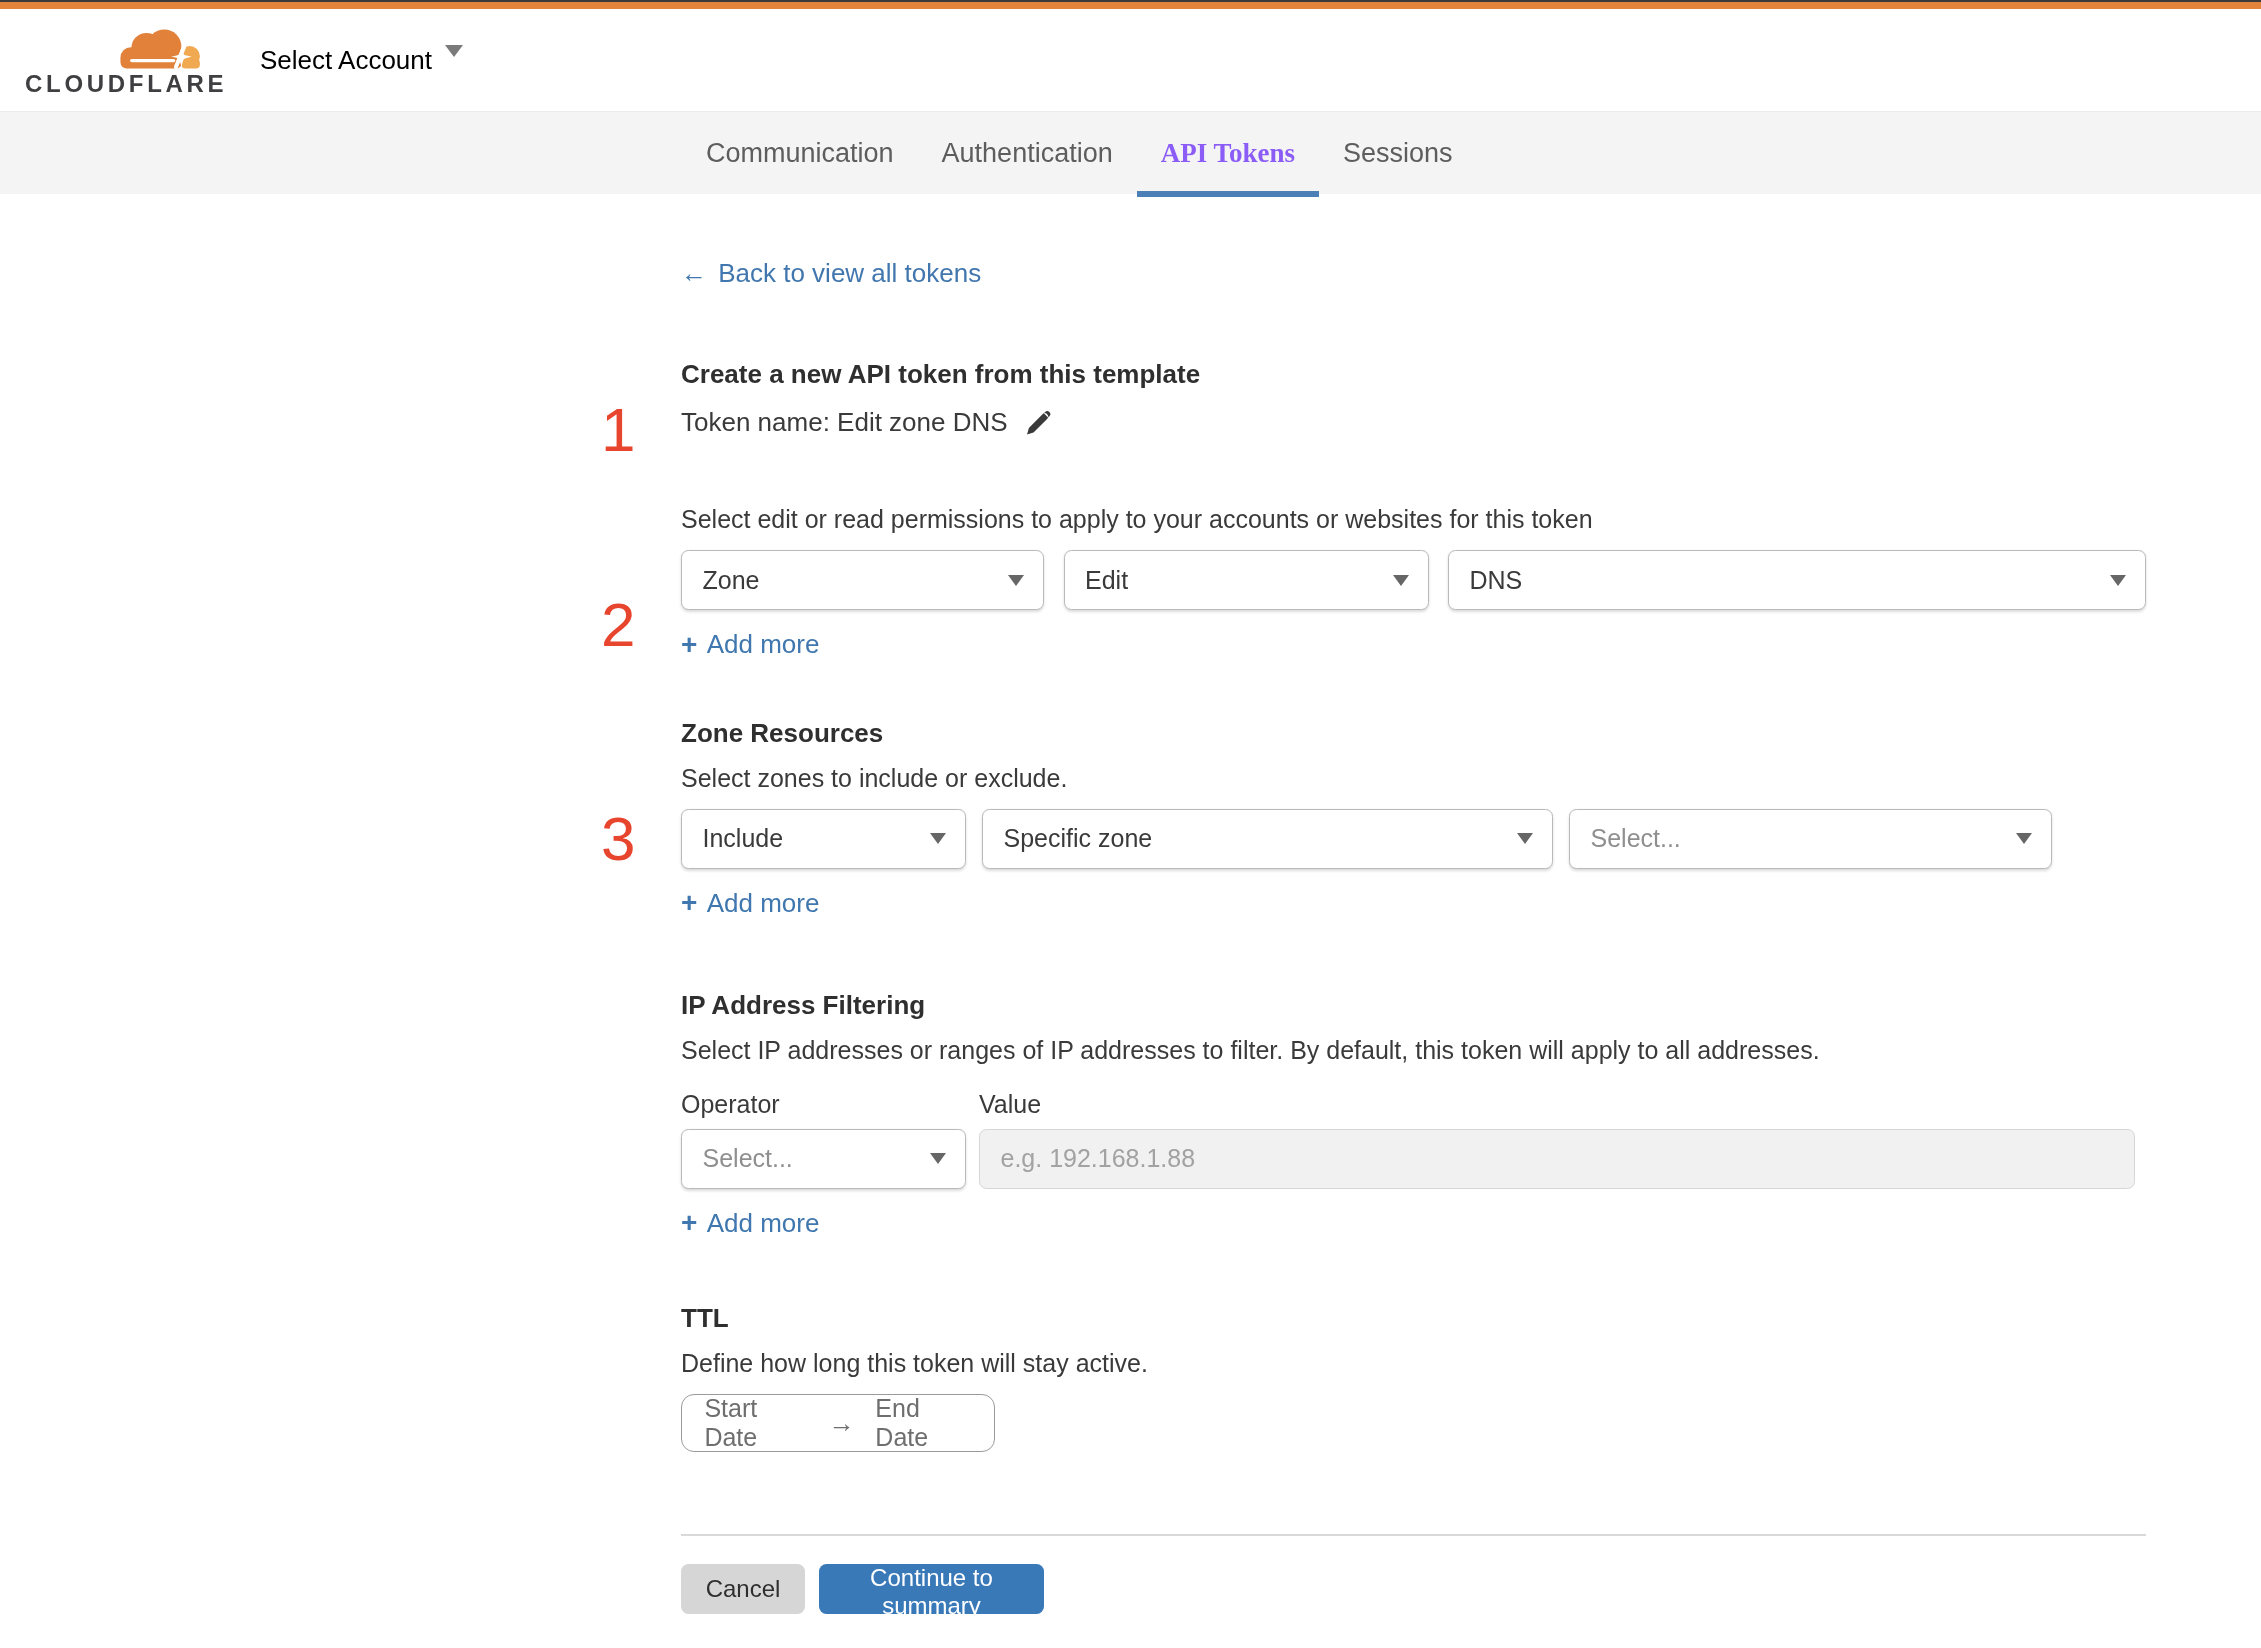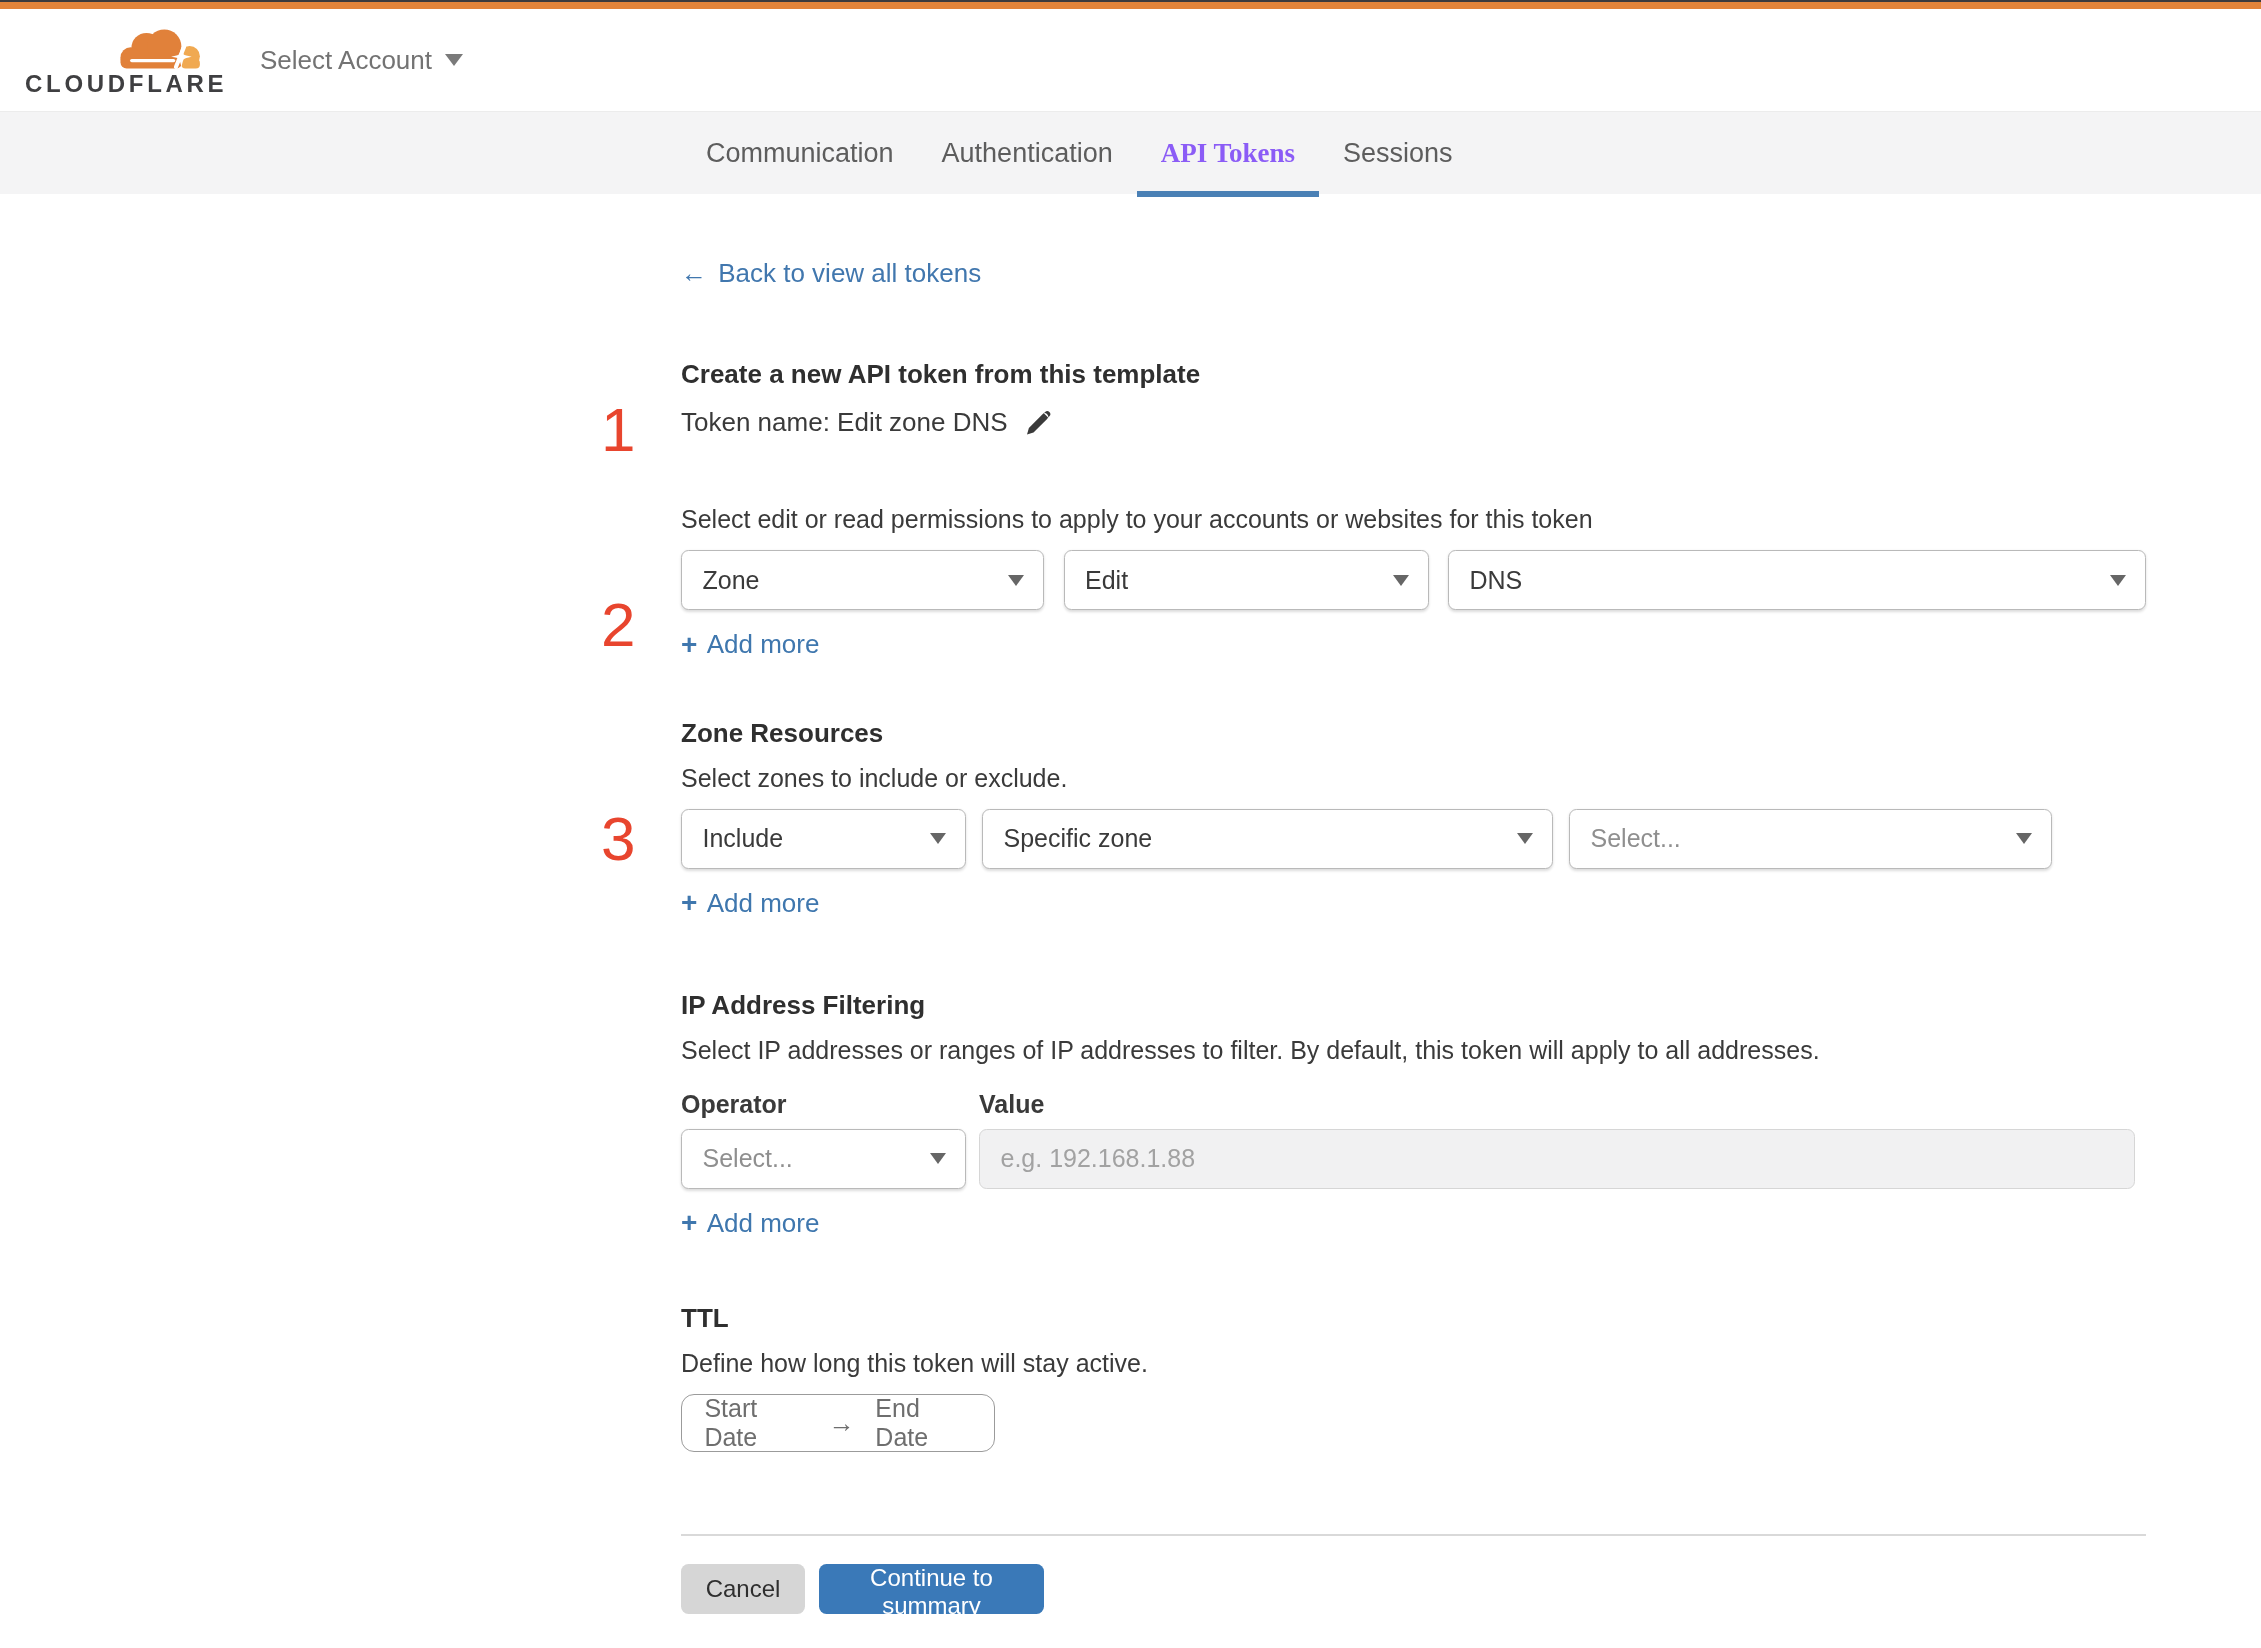--- a/index.html
+++ b/index.html
@@ -16,8 +16,8 @@
   .logo svg { position:absolute; right:0; top:5.6px; }
   .logo .wordmark { position:absolute; left:0; bottom:3.7px; font-size:24px; font-weight:700;
                     letter-spacing:3.7px; color:#3f3f41; white-space:nowrap; }
-  .account { margin-left:56px; display:flex; align-items:center; gap:13px;
-             font-size:26px; color:#737373; cursor:pointer; }
+  .account { margin-left:56px; display:flex; gap:13px;
+             font-size:26px; color:#000000; cursor:pointer; }
   .caret { width:0; height:0; border-left:9.3px solid transparent; border-right:9.3px solid transparent;
            border-top:12px solid #7a7a7a; }
 

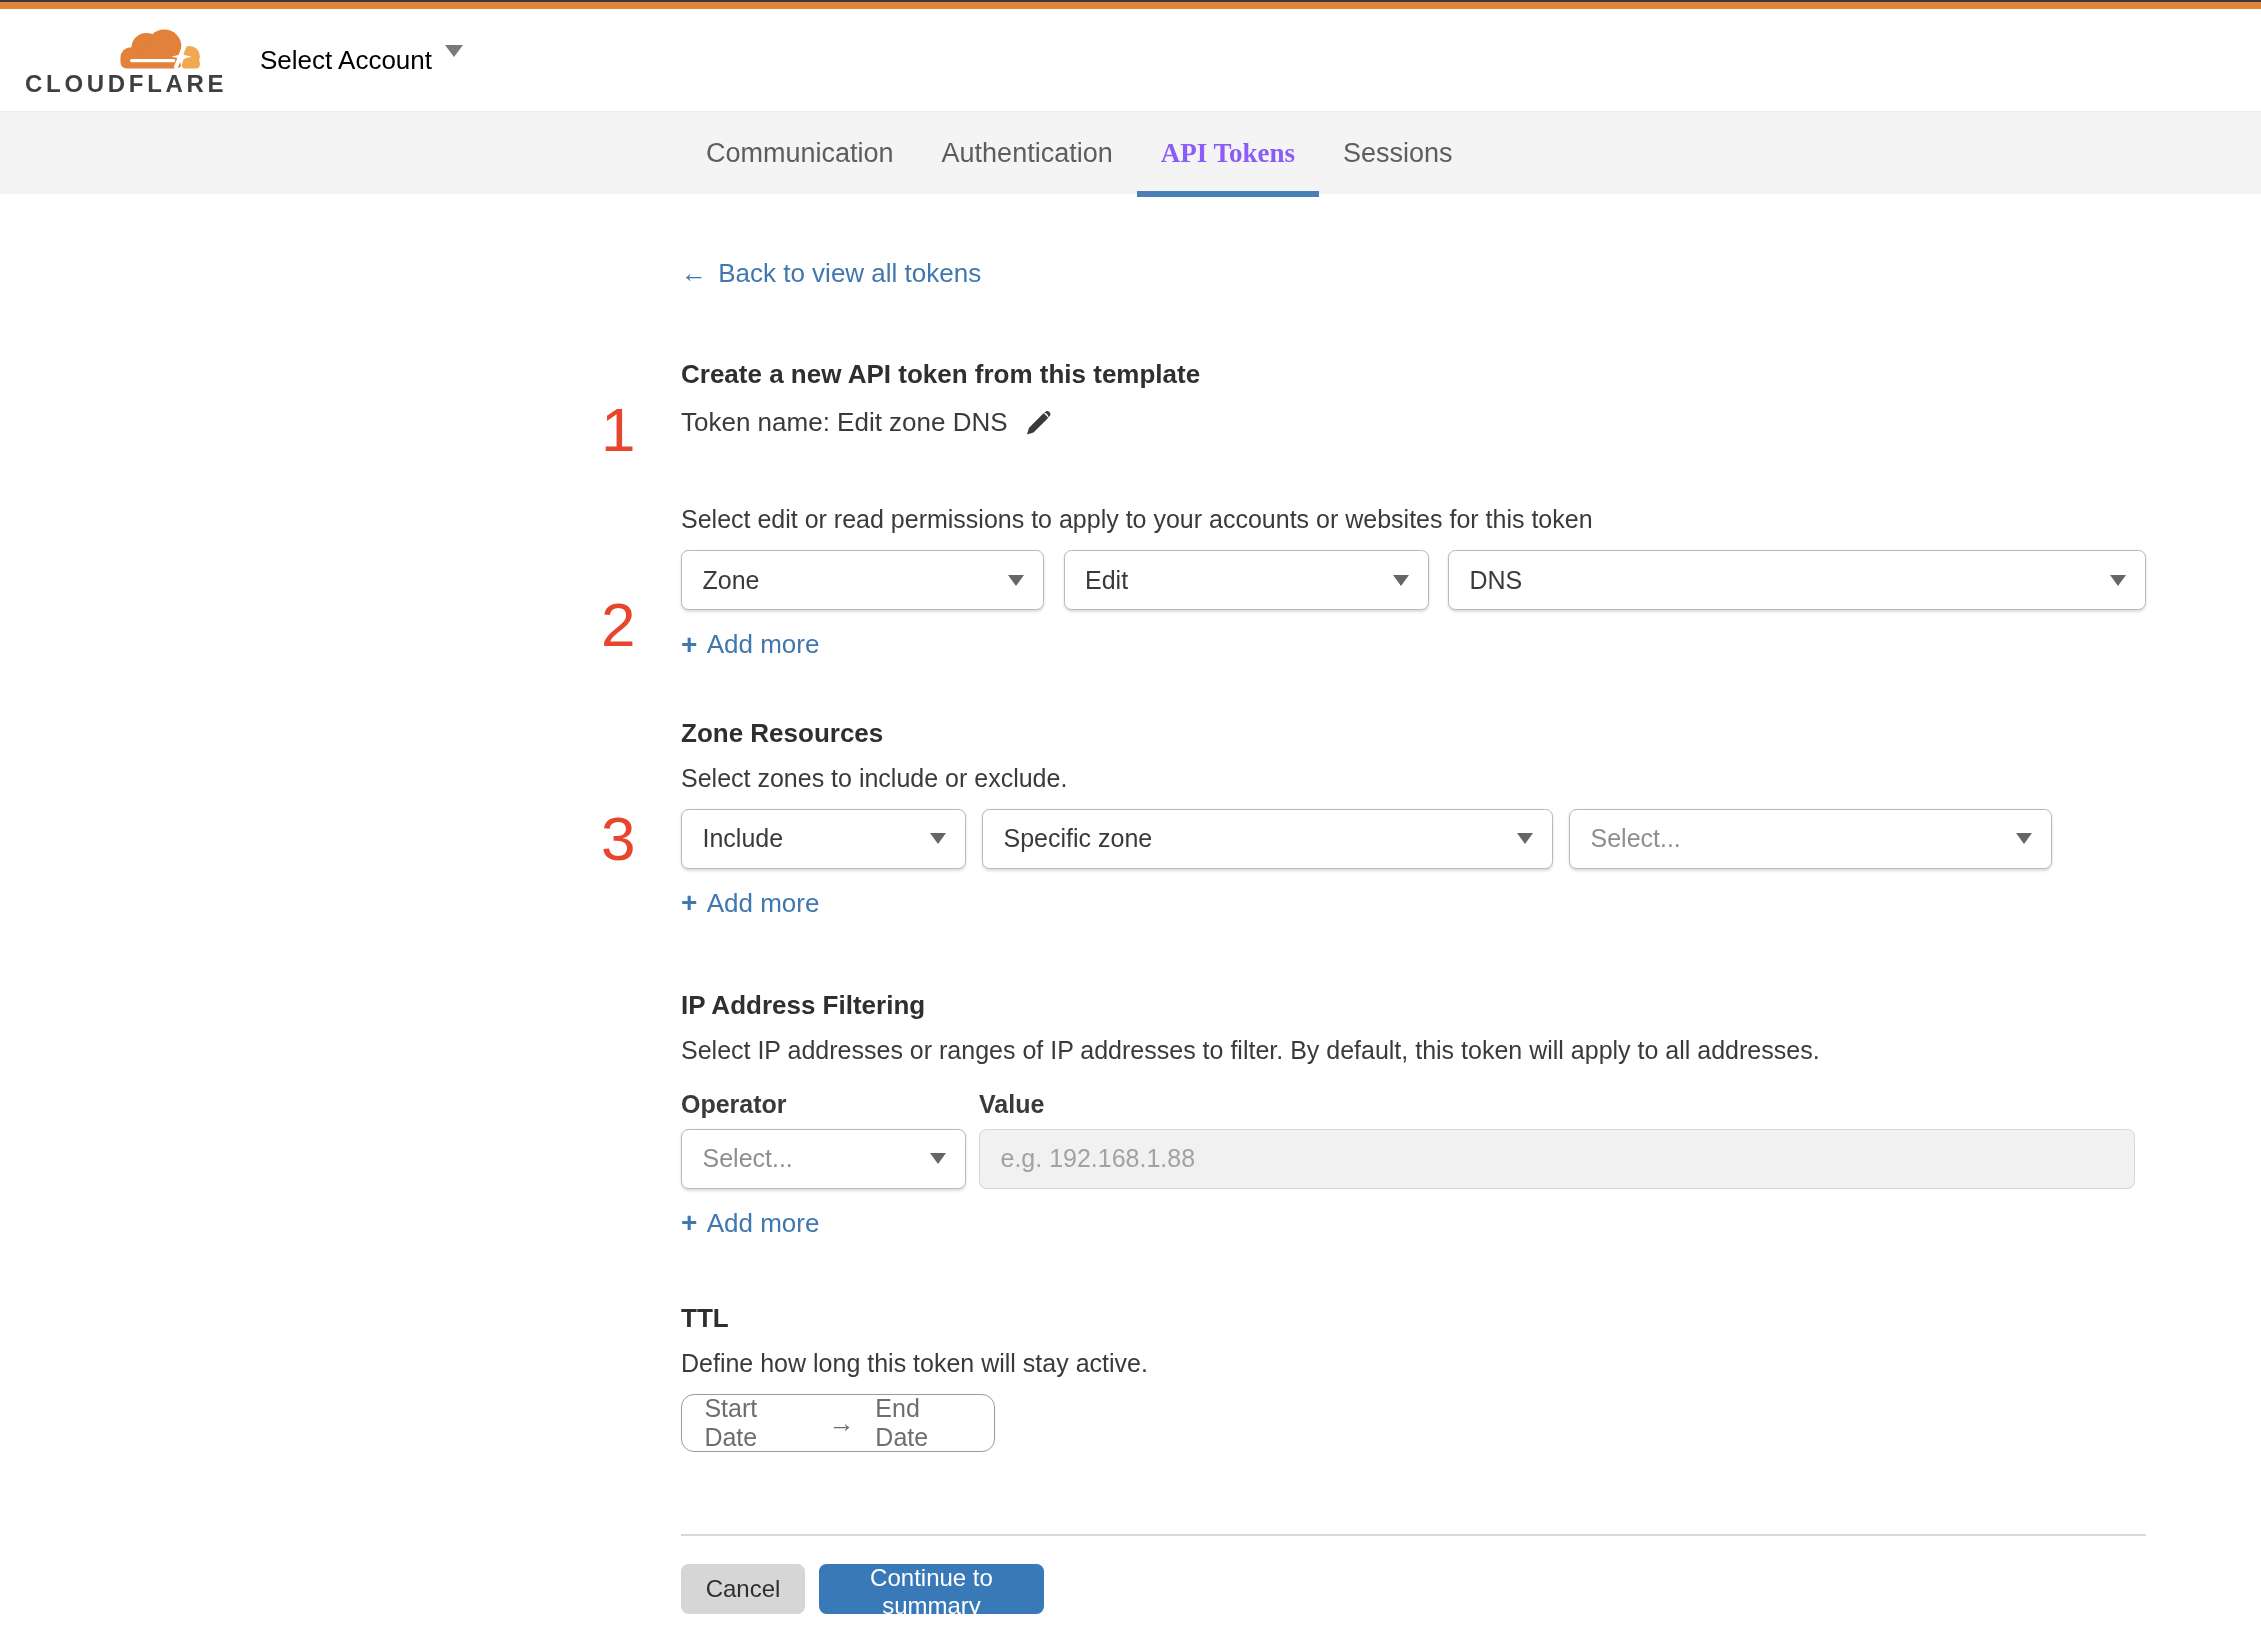--- a/index.html
+++ b/index.html
@@ -67,7 +67,7 @@
   .zoneres { margin-top:56px; }
   .zoneres .step-num { top:91px; }
   .ipsec { margin-top:70px; }
-  .label-row { margin-top:24px; display:flex; font-size:25px; color:#3a3a3a;font-weight:bold; }
+  .label-row { margin-top:24px; display:flex; font-size:25px; color:#3a3a3a; }
   .label-operator { width:298px; }
   .ip-row { margin-top:9.3px; display:flex; gap:13px; }
   .value-input { width:1156px; height:60px; border:0.9px solid #d6d6d6; border-radius:7.5px;

